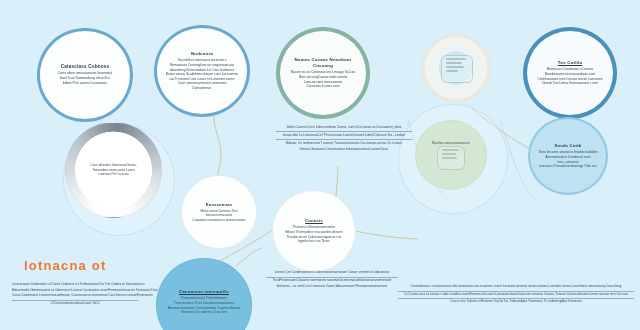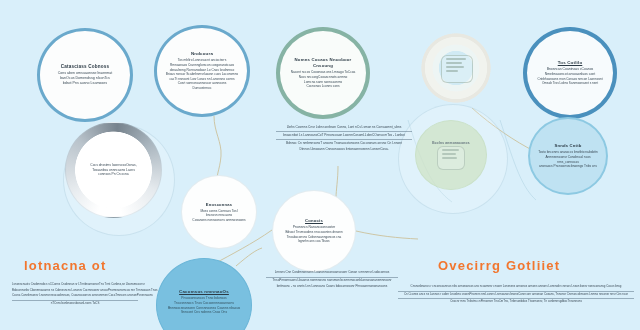--- a/index.html
+++ b/index.html
@@ -253,7 +253,6 @@
 
   <div class="heading" style="left:24px;top:258px;font-size:13px;">lotnacna ot</div>
 
-  <div class="heading" style="left:438px;top:258px;font-size:13px;">Ovecirrg  Gotliiet</div>
 
 </div>
 

